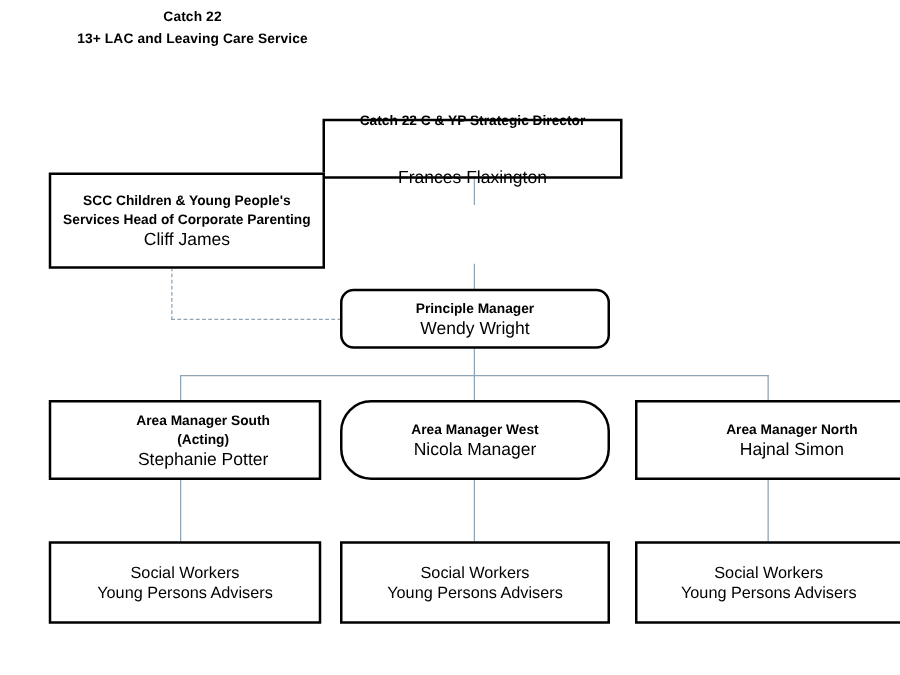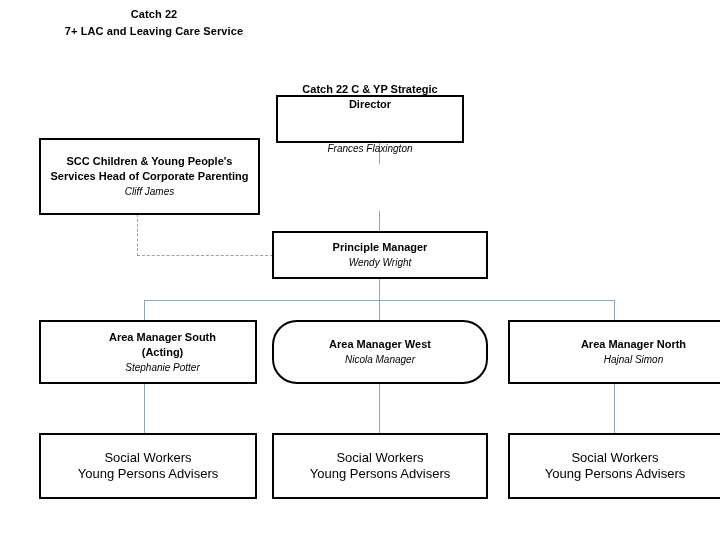--- a/index.html
+++ b/index.html
@@ -175,7 +175,7 @@
 
   <div class="title-block">
     <div class="title-line title-line-1">Catch 22</div>
-    <div class="title-line title-line-2">7+ LAC and Leaving Care Service</div>
+    <div class="title-line title-line-2">13+ LAC and Leaving Care Service</div>
   </div>
 
   <div class="connector conn-v" id="conn-strategic-to-operational"></div>

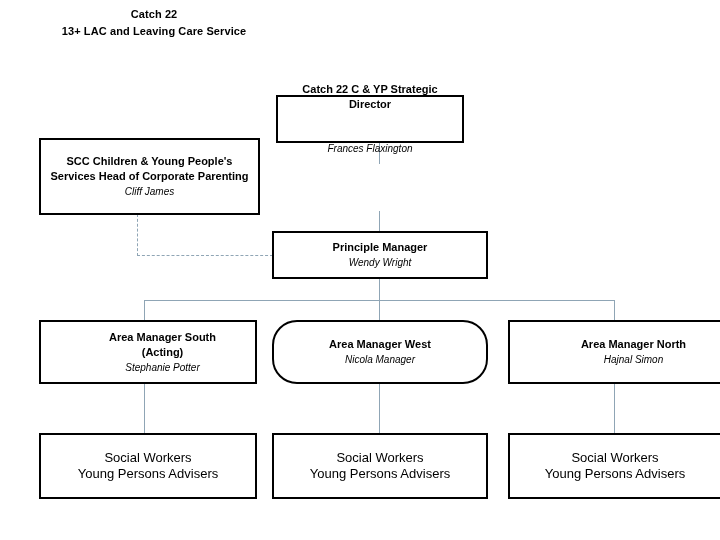--- a/index.html
+++ b/index.html
@@ -78,7 +78,7 @@
 
   
   #box-strategic-director {
-    left: 252px; top: 95px; width: 188px; height: 48px; gap: 29px;
+    left: 234px; top: 95px; width: 240px; height: 48px; gap: 29px;
   }
   #box-scc-head {
     left: 15px; top: 138px; width: 221px; height: 77px;

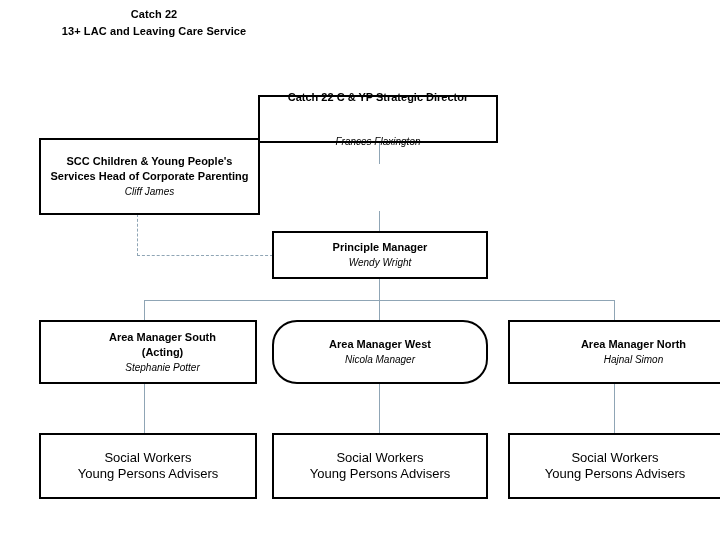--- a/index.html
+++ b/index.html
@@ -63,11 +63,10 @@
     padding: 0 4px;
   }
   .node-sub {
-    font-size: 10px;
+    font-size: 14px;
     font-weight: normal;
     line-height: 15px;
     padding: 0 4px;
-    font-style: italic;
   }
   .node-plain {
     font-size: 13px;

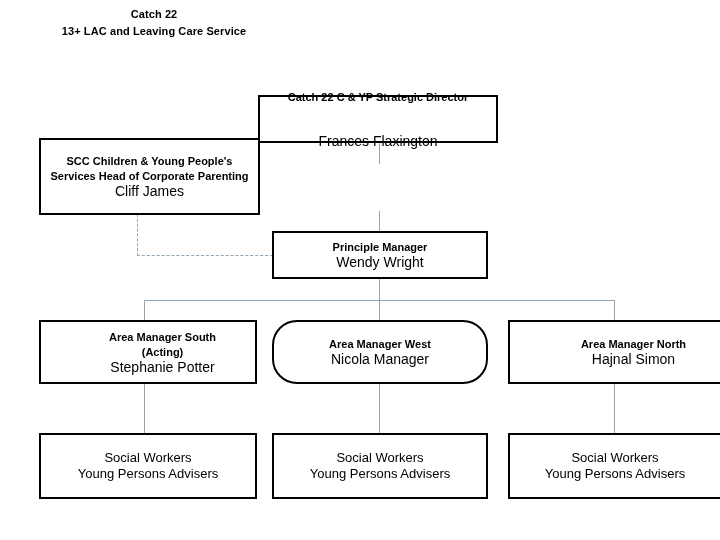--- a/index.html
+++ b/index.html
@@ -86,7 +86,7 @@
     left: 248px; top: 163px; width: 216px; height: 49px;
   }
   #box-principle-manager {
-    left: 248px; top: 231px; width: 216px; height: 48px;
+    left: 248px; top: 231px; width: 216px; height: 48px; border-radius: 11px;
   }
   #box-area-manager-south {
     left: 15px; top: 320px; width: 218px; height: 64px; padding-left: 29px;

